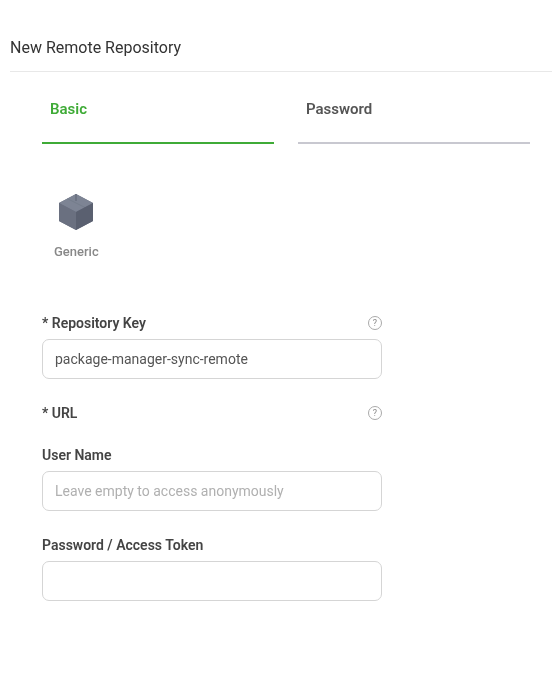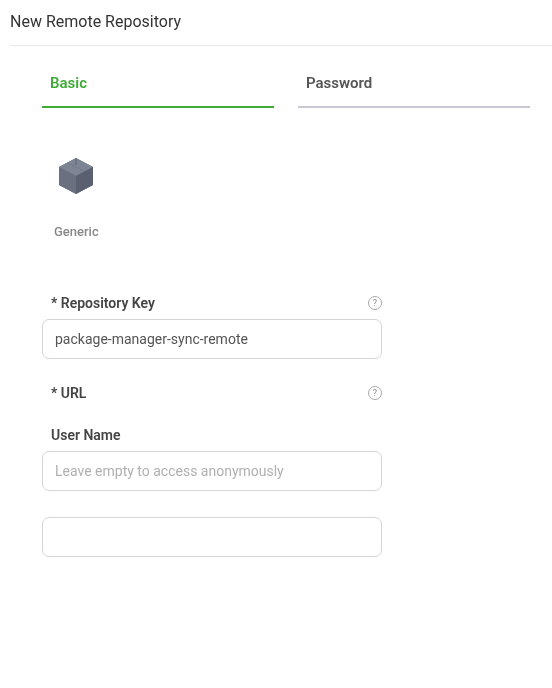--- a/index.html
+++ b/index.html
@@ -16,6 +16,7 @@
     font-weight: 400;
     color: #333;
     padding: 12px 6px 14px 10px;
+    margin-top: 26px;
   }
   .panel {
     margin-left: 10px;

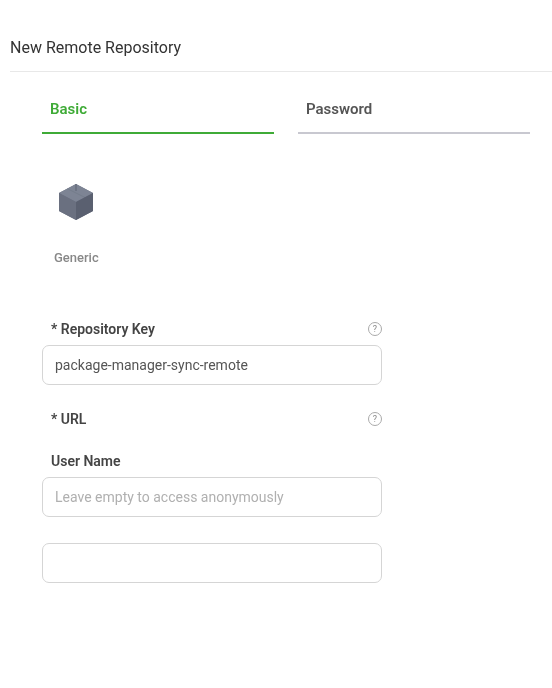--- a/index.html
+++ b/index.html
@@ -31,7 +31,7 @@
   .tab {
     flex: 0 0 auto;
     width: 232px;
-    padding: 0 0 14px 8px;
+    padding: 0 0 24px 8px;
     font-size: 15px;
     font-weight: 600;
     cursor: pointer;

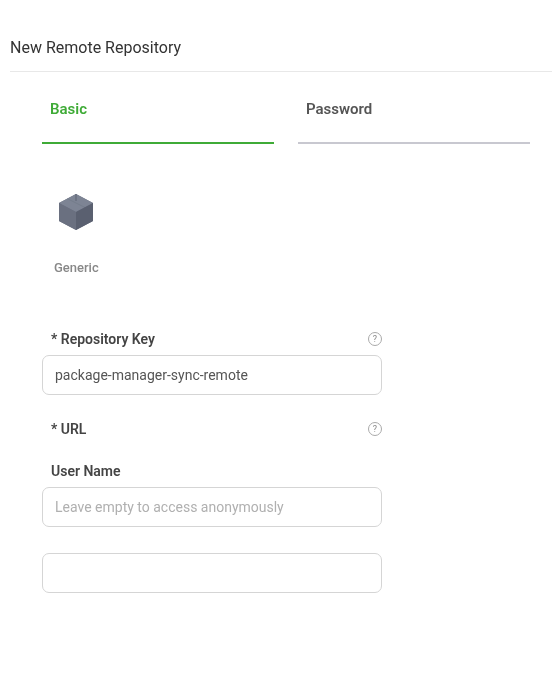--- a/index.html
+++ b/index.html
@@ -51,7 +51,6 @@
     align-items: center;
     margin-left: 12px;
     margin-bottom: 56px;
-    gap: 16px;
   }
   .repo-type svg { display: block; }
   .repo-type-label {

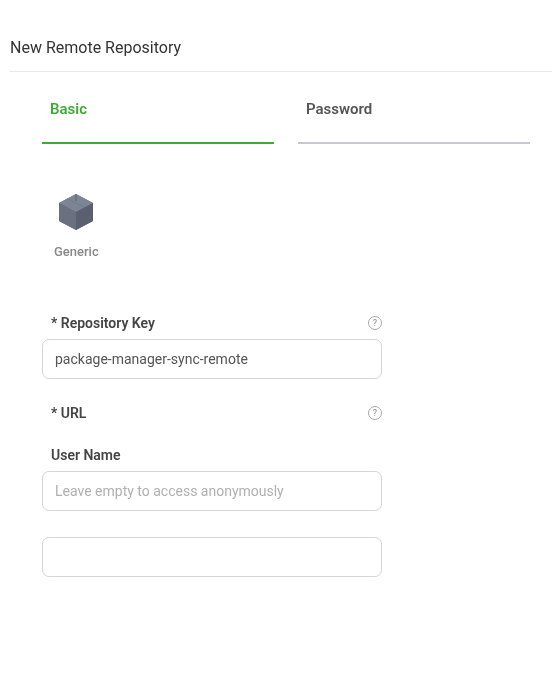--- a/index.html
+++ b/index.html
@@ -73,7 +73,6 @@
     font-size: 14px;
     font-weight: 600;
     color: #444;
-    margin-left: 9px;
   }
   .help-icon {
     width: 14px;

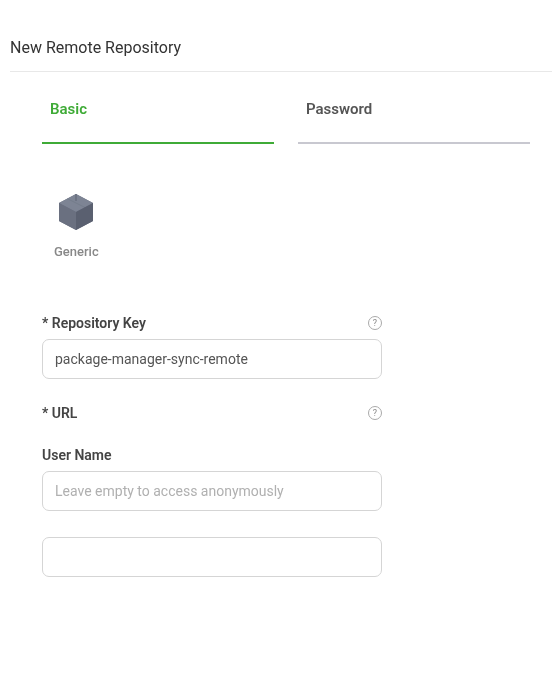--- a/index.html
+++ b/index.html
@@ -151,6 +151,9 @@
   </div>
 
   <div class="field">
+    <div class="field-label-row">
+      <div class="field-label">Password / Access Token</div>
+    </div>
     <input type="password" class="text-input" value="" style="">
   </div>
 

